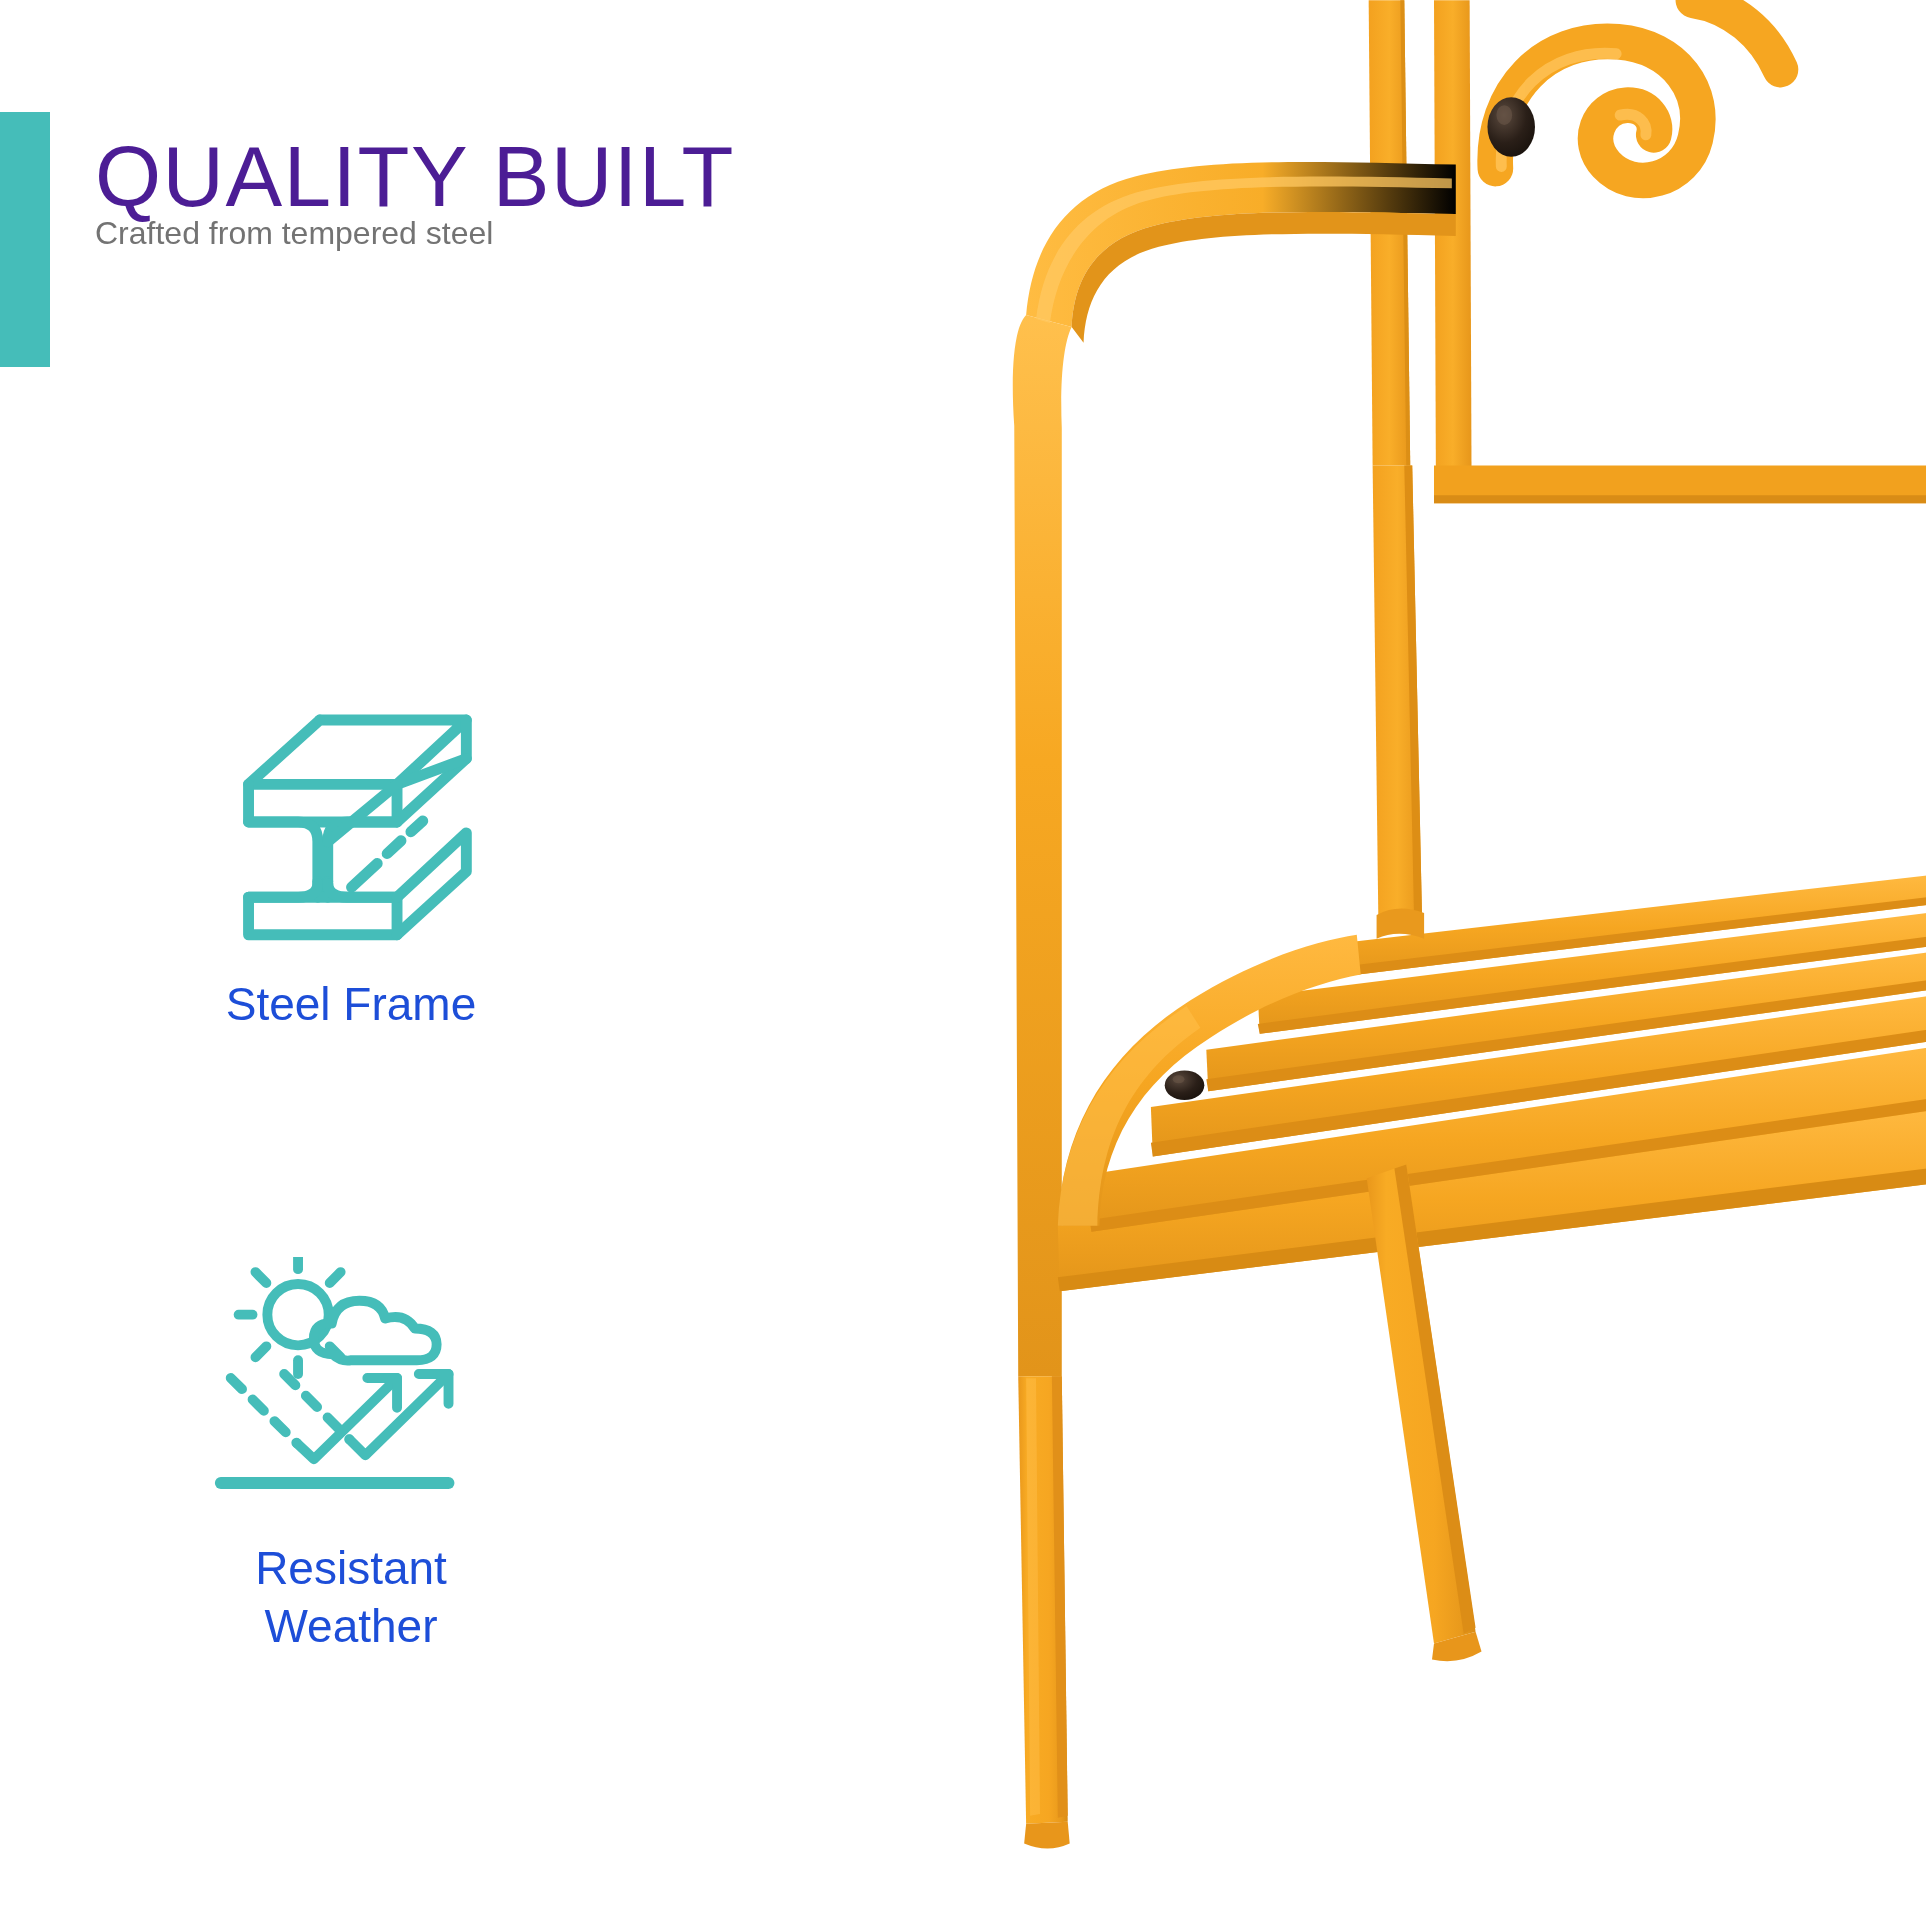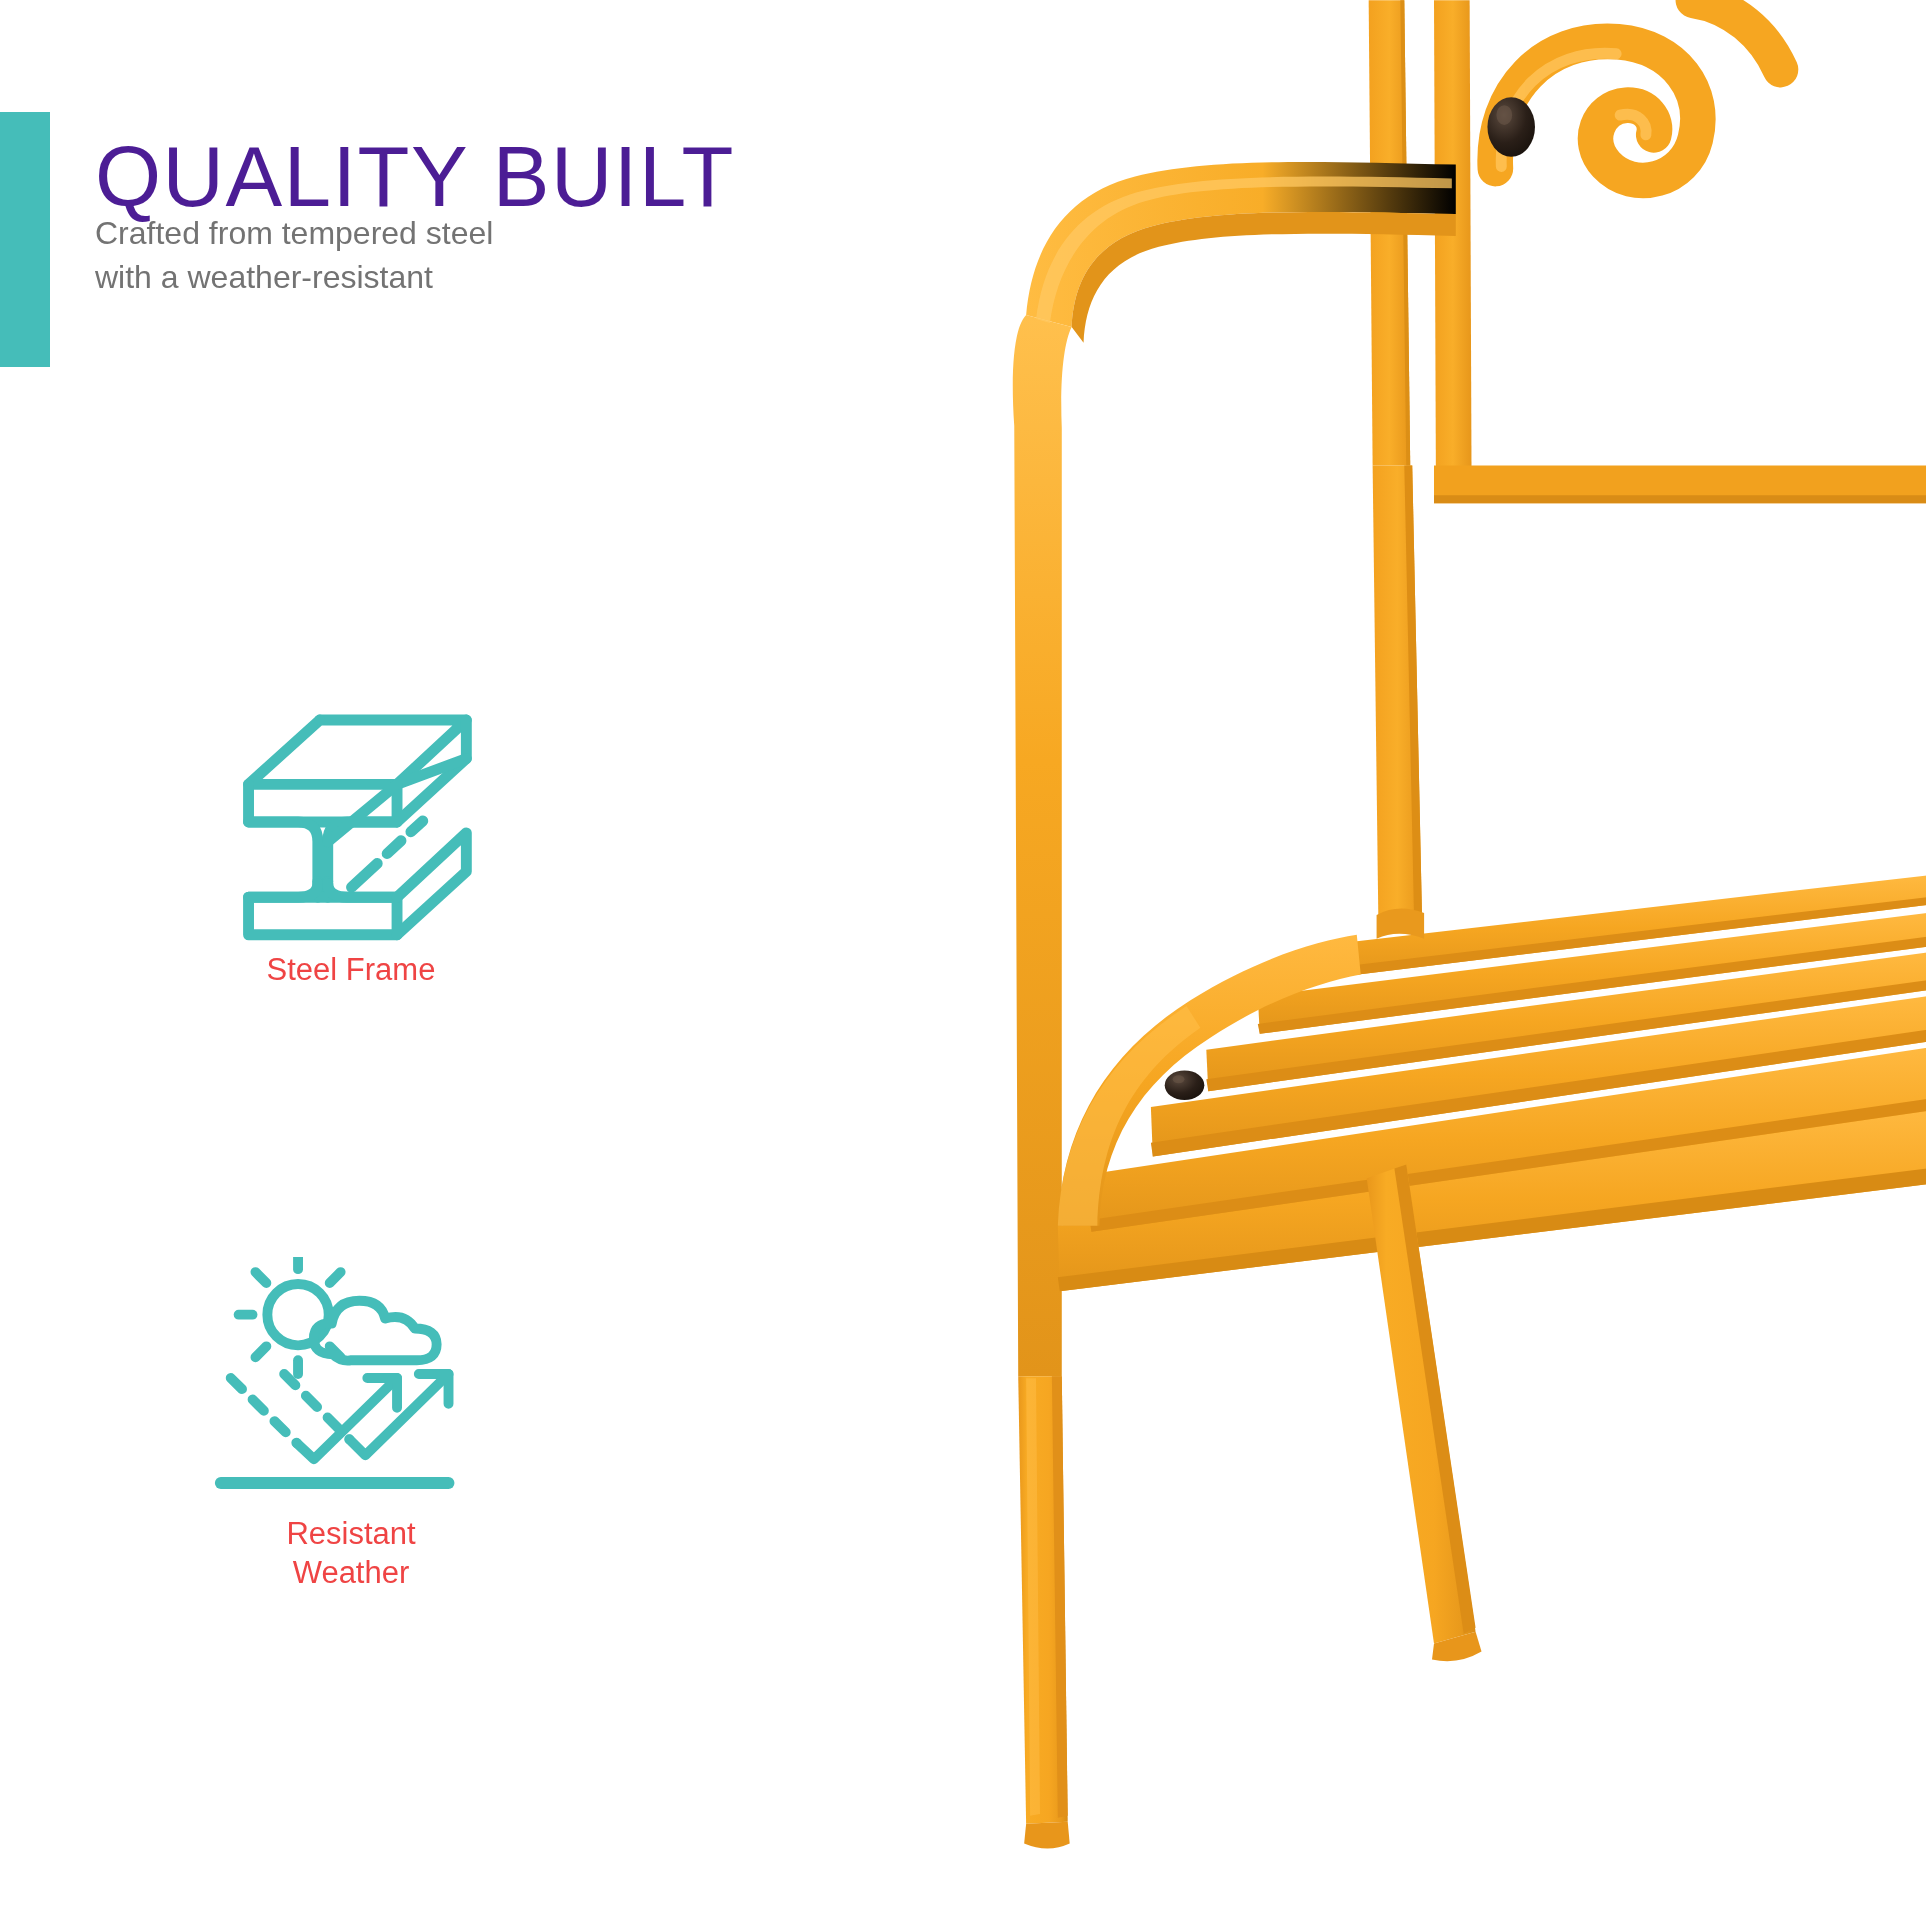--- a/index.html
+++ b/index.html
@@ -99,7 +99,6 @@
 
 <div class="subhead">
   <div>Crafted from tempered steel</div>
-  <div>with a weather-resistant</div>
 </div>
 
 <div class="feature feature-steel">

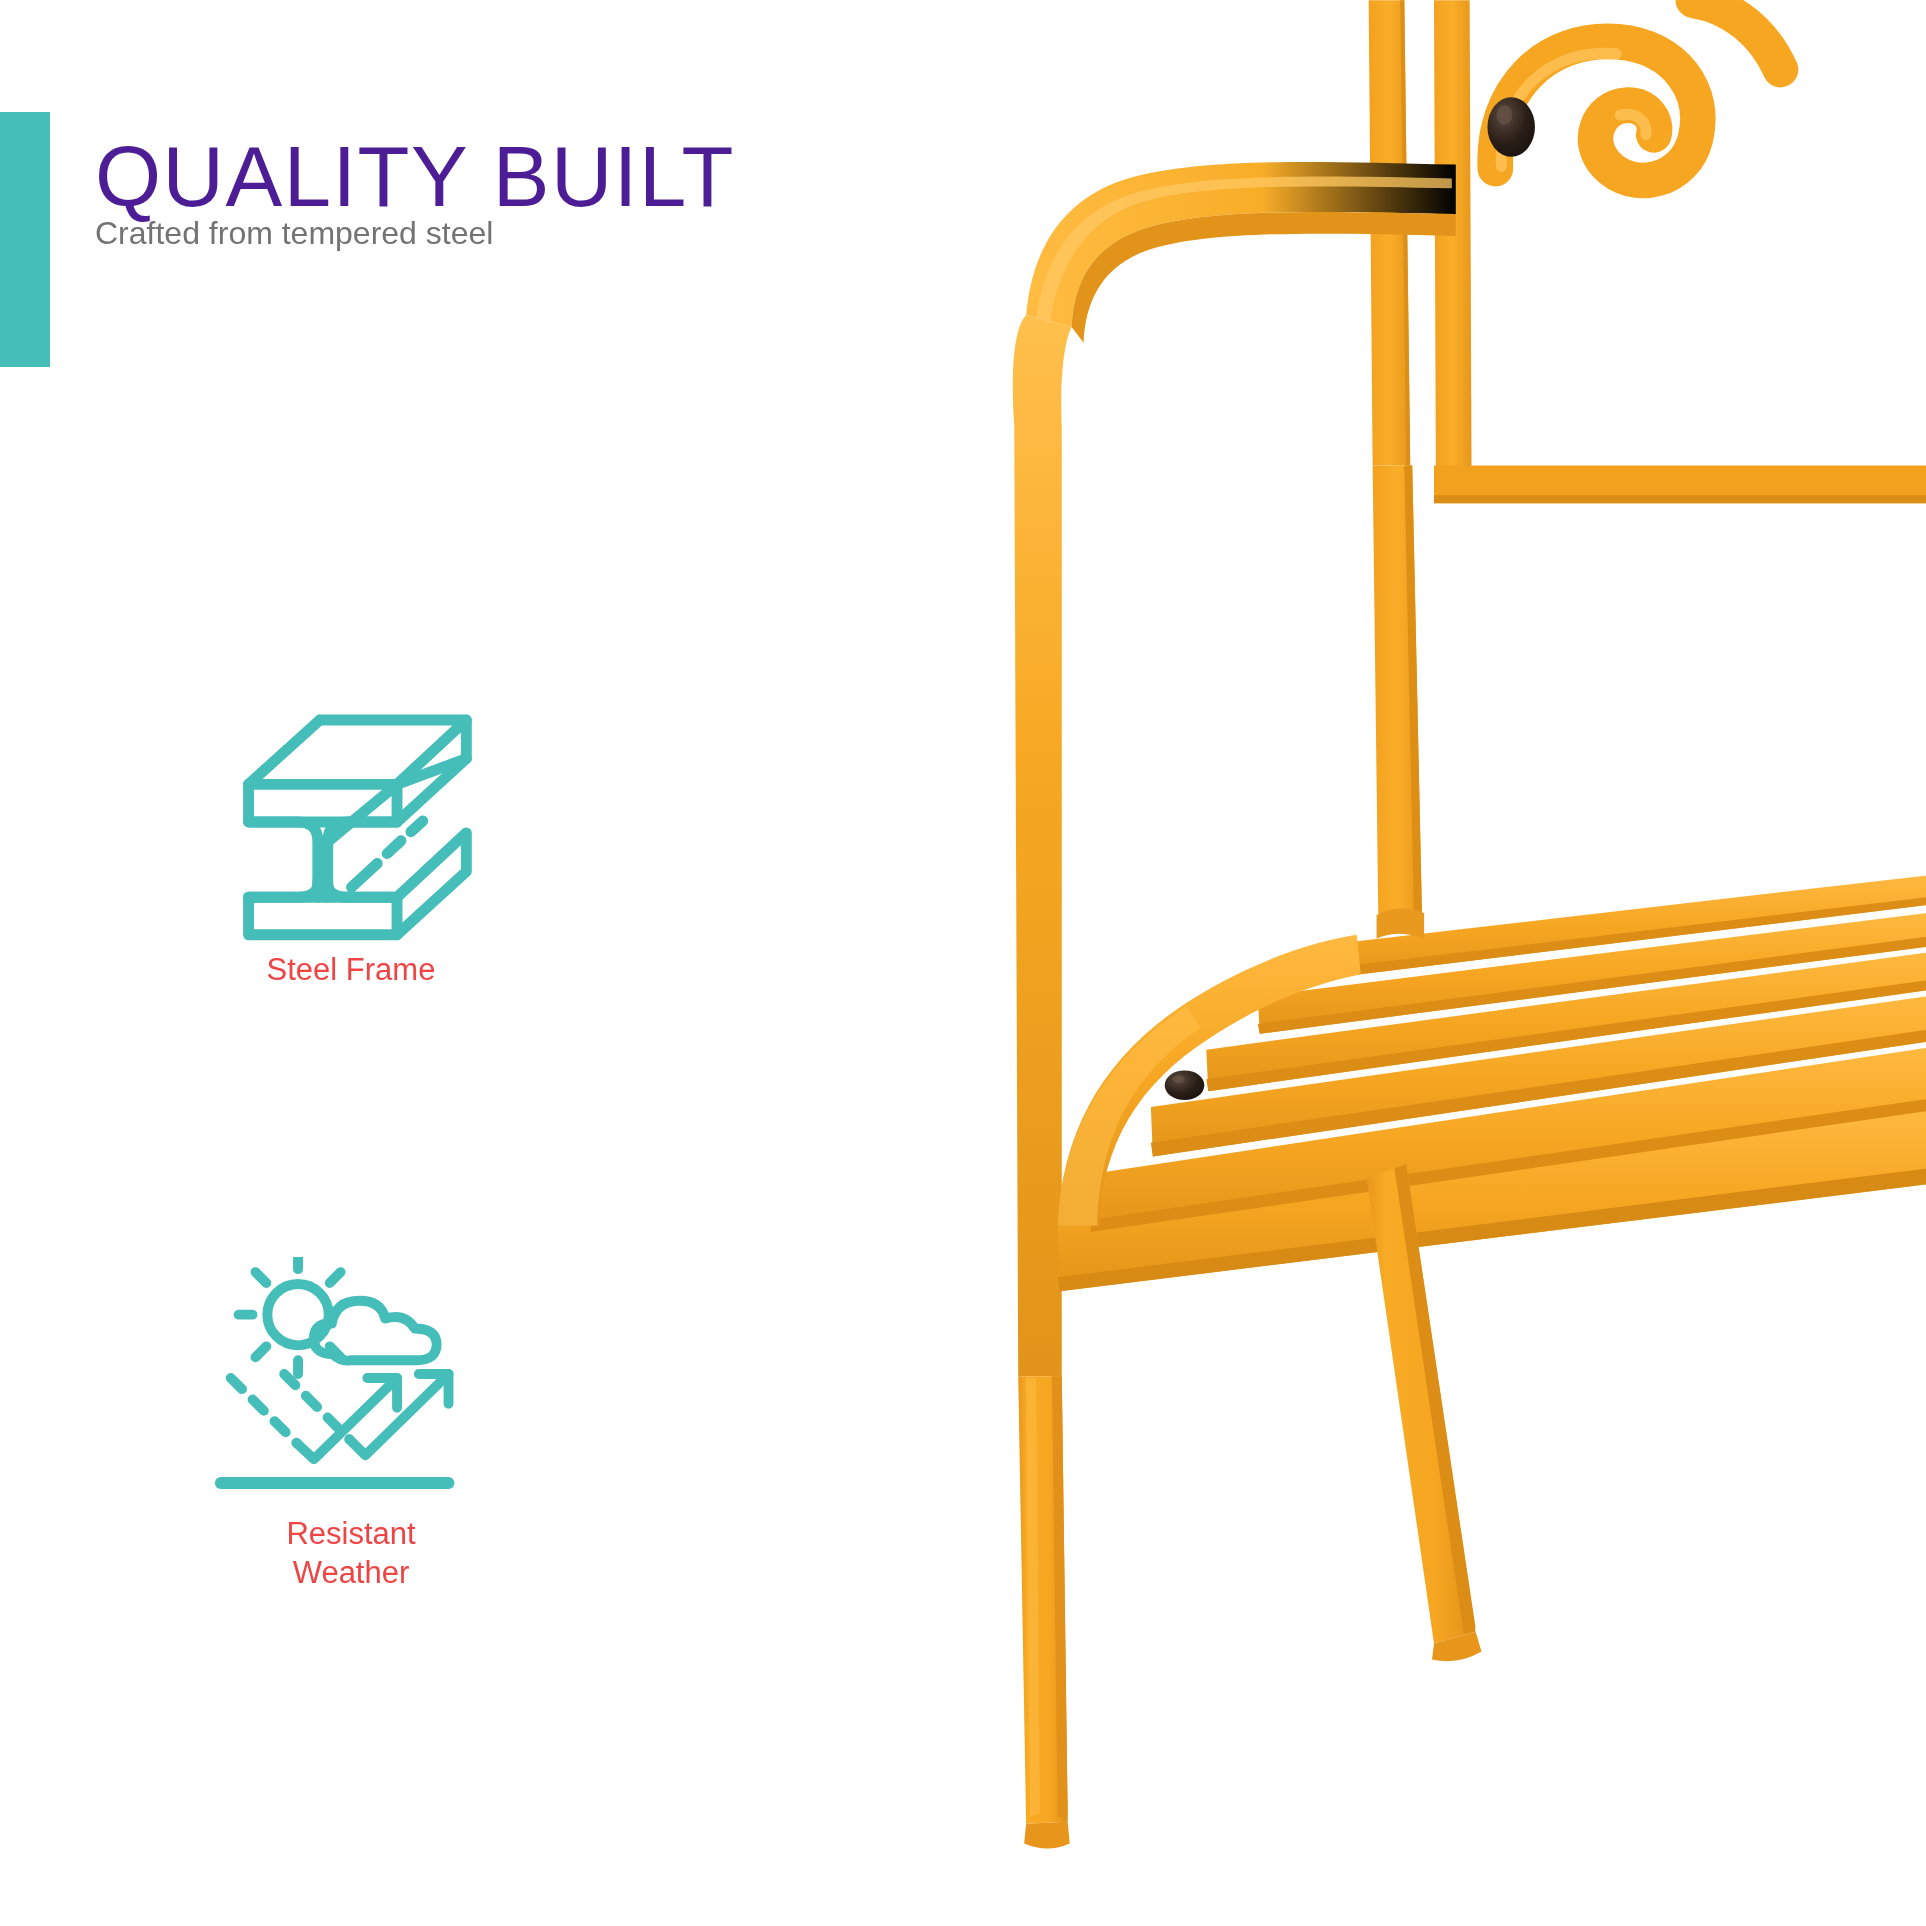--- a/index.html
+++ b/index.html
@@ -70,11 +70,11 @@
   .feature-icon svg { display: block; margin: 0 auto; }
 
   .feature-label {
-    margin-top: 10px;
-    font-size: 31px;
+    margin-top: 35px;
+    font-size: 46px;
     line-height: 1.25;
     font-weight: 300;
-    color: #ef4444;
+    color: #1d4ed8;
     font-family: "Liberation Sans", sans-serif;
   }
 

